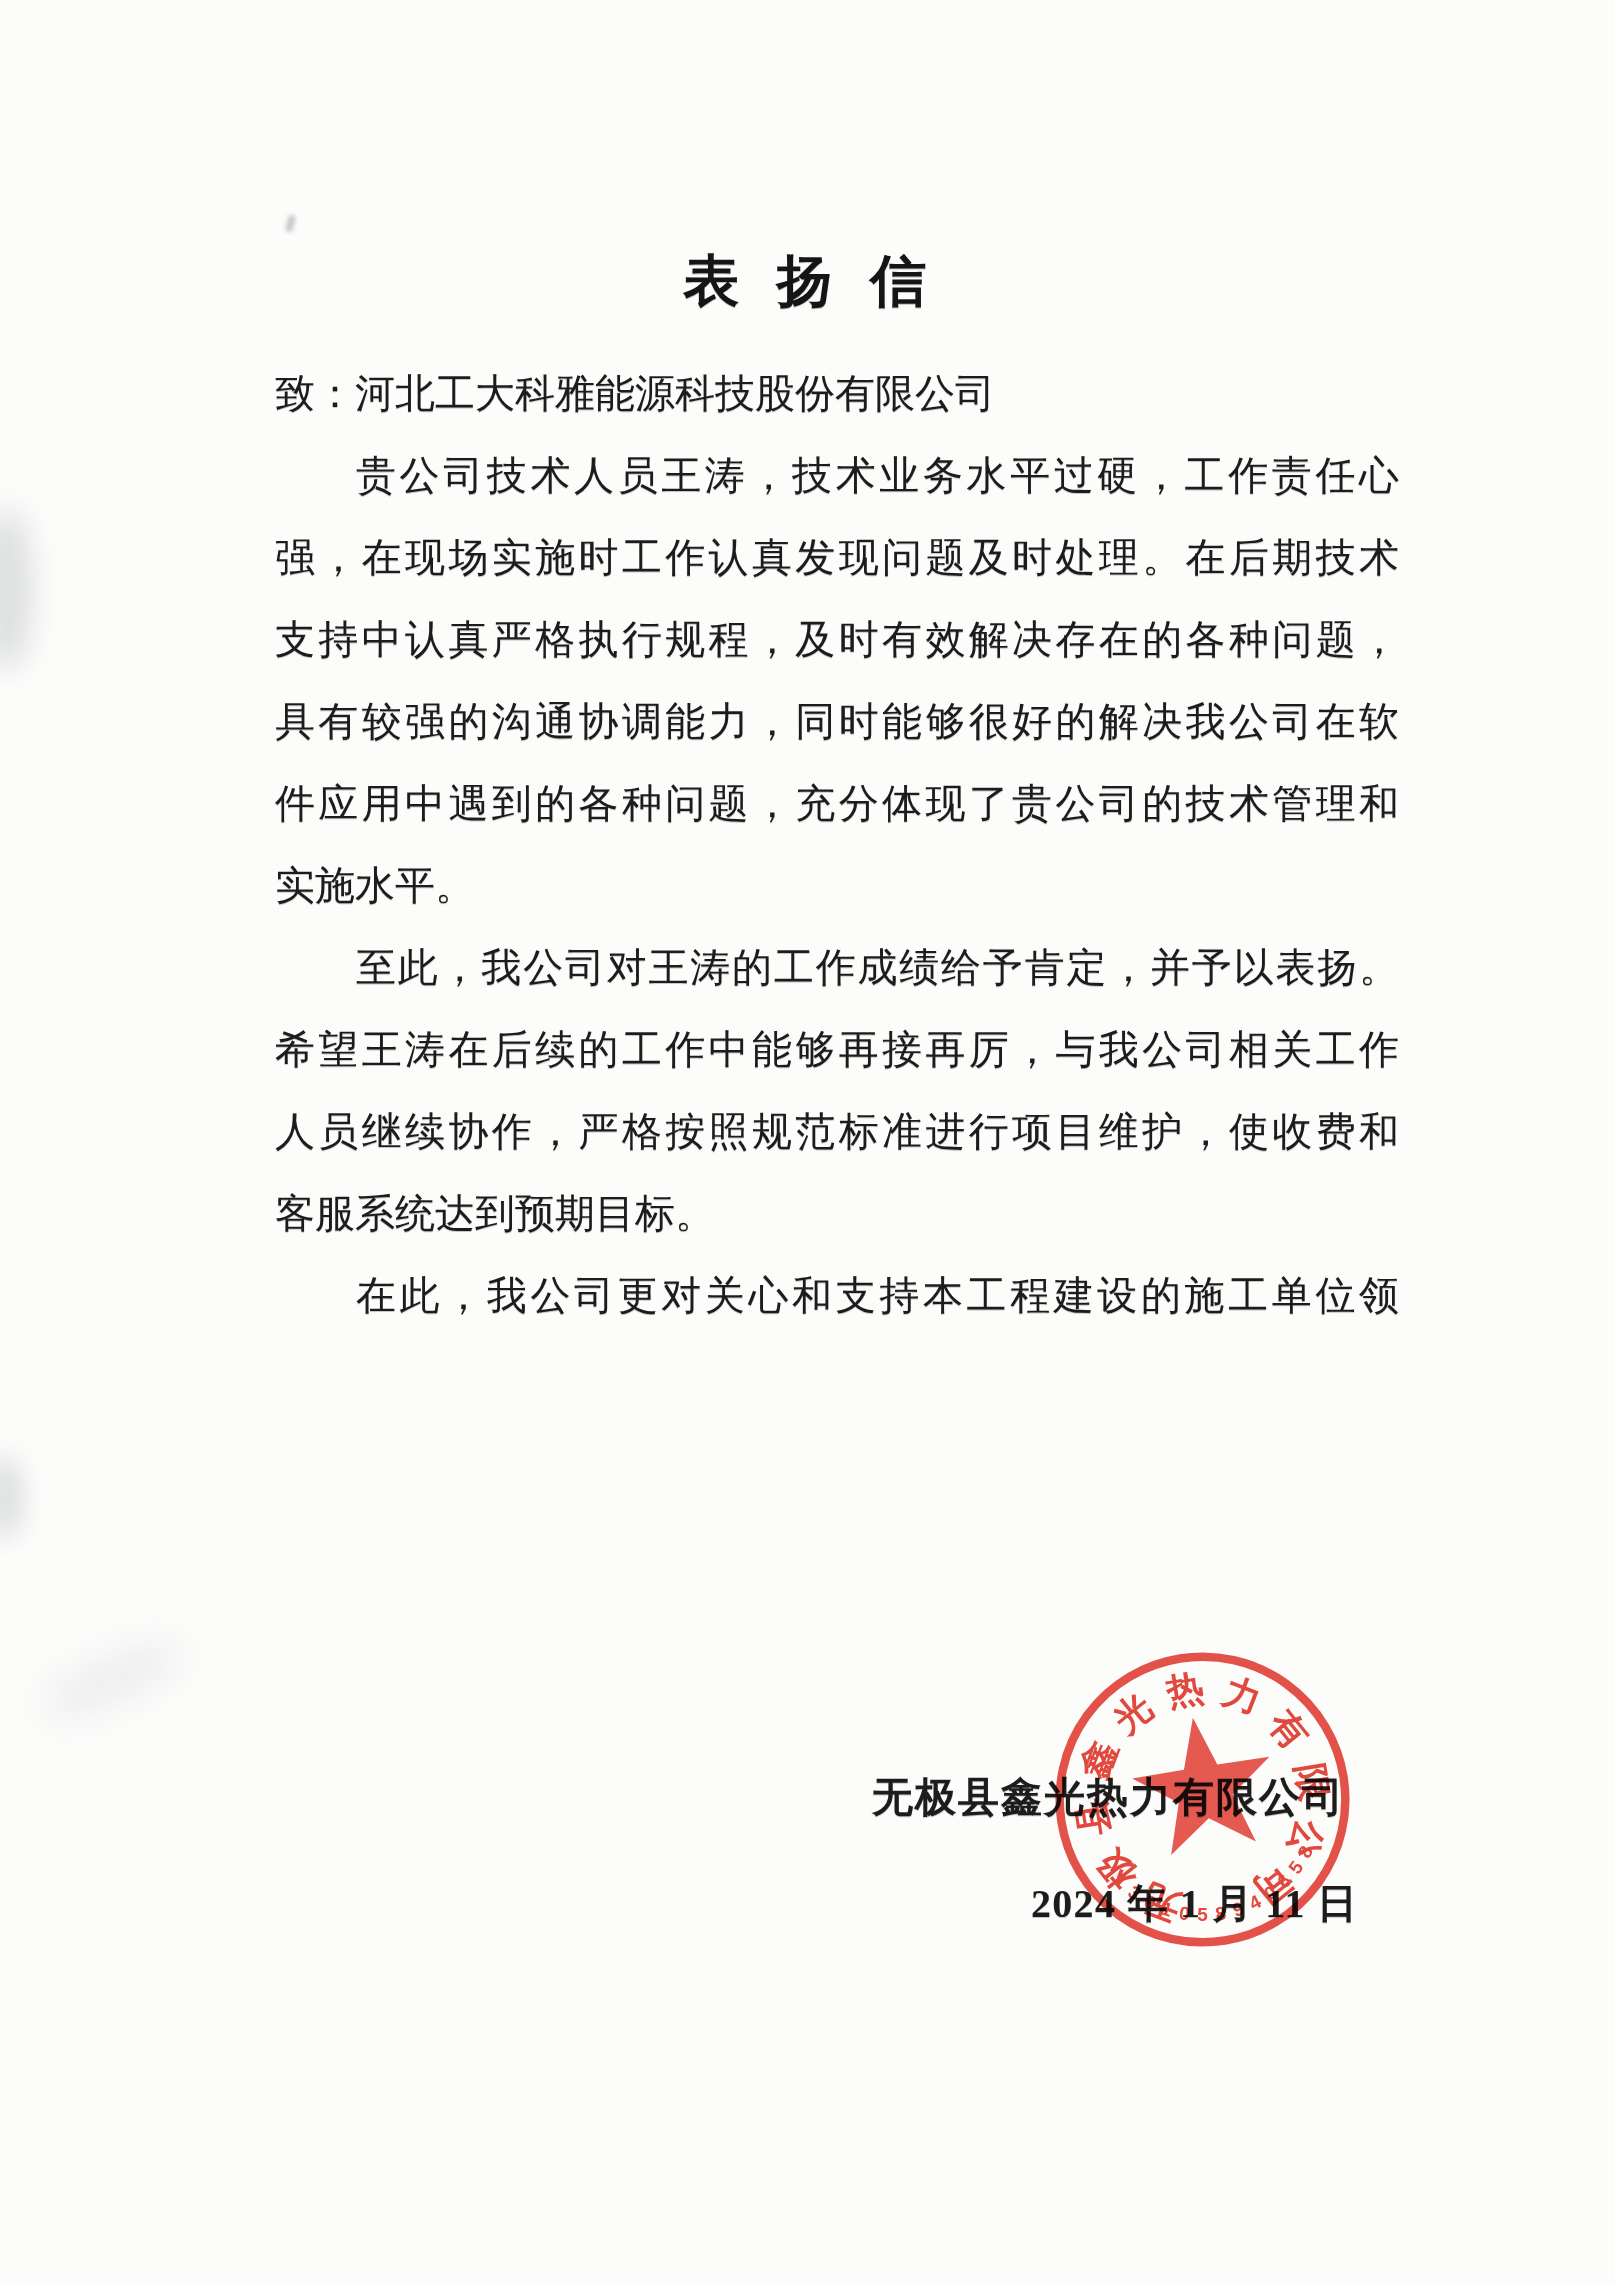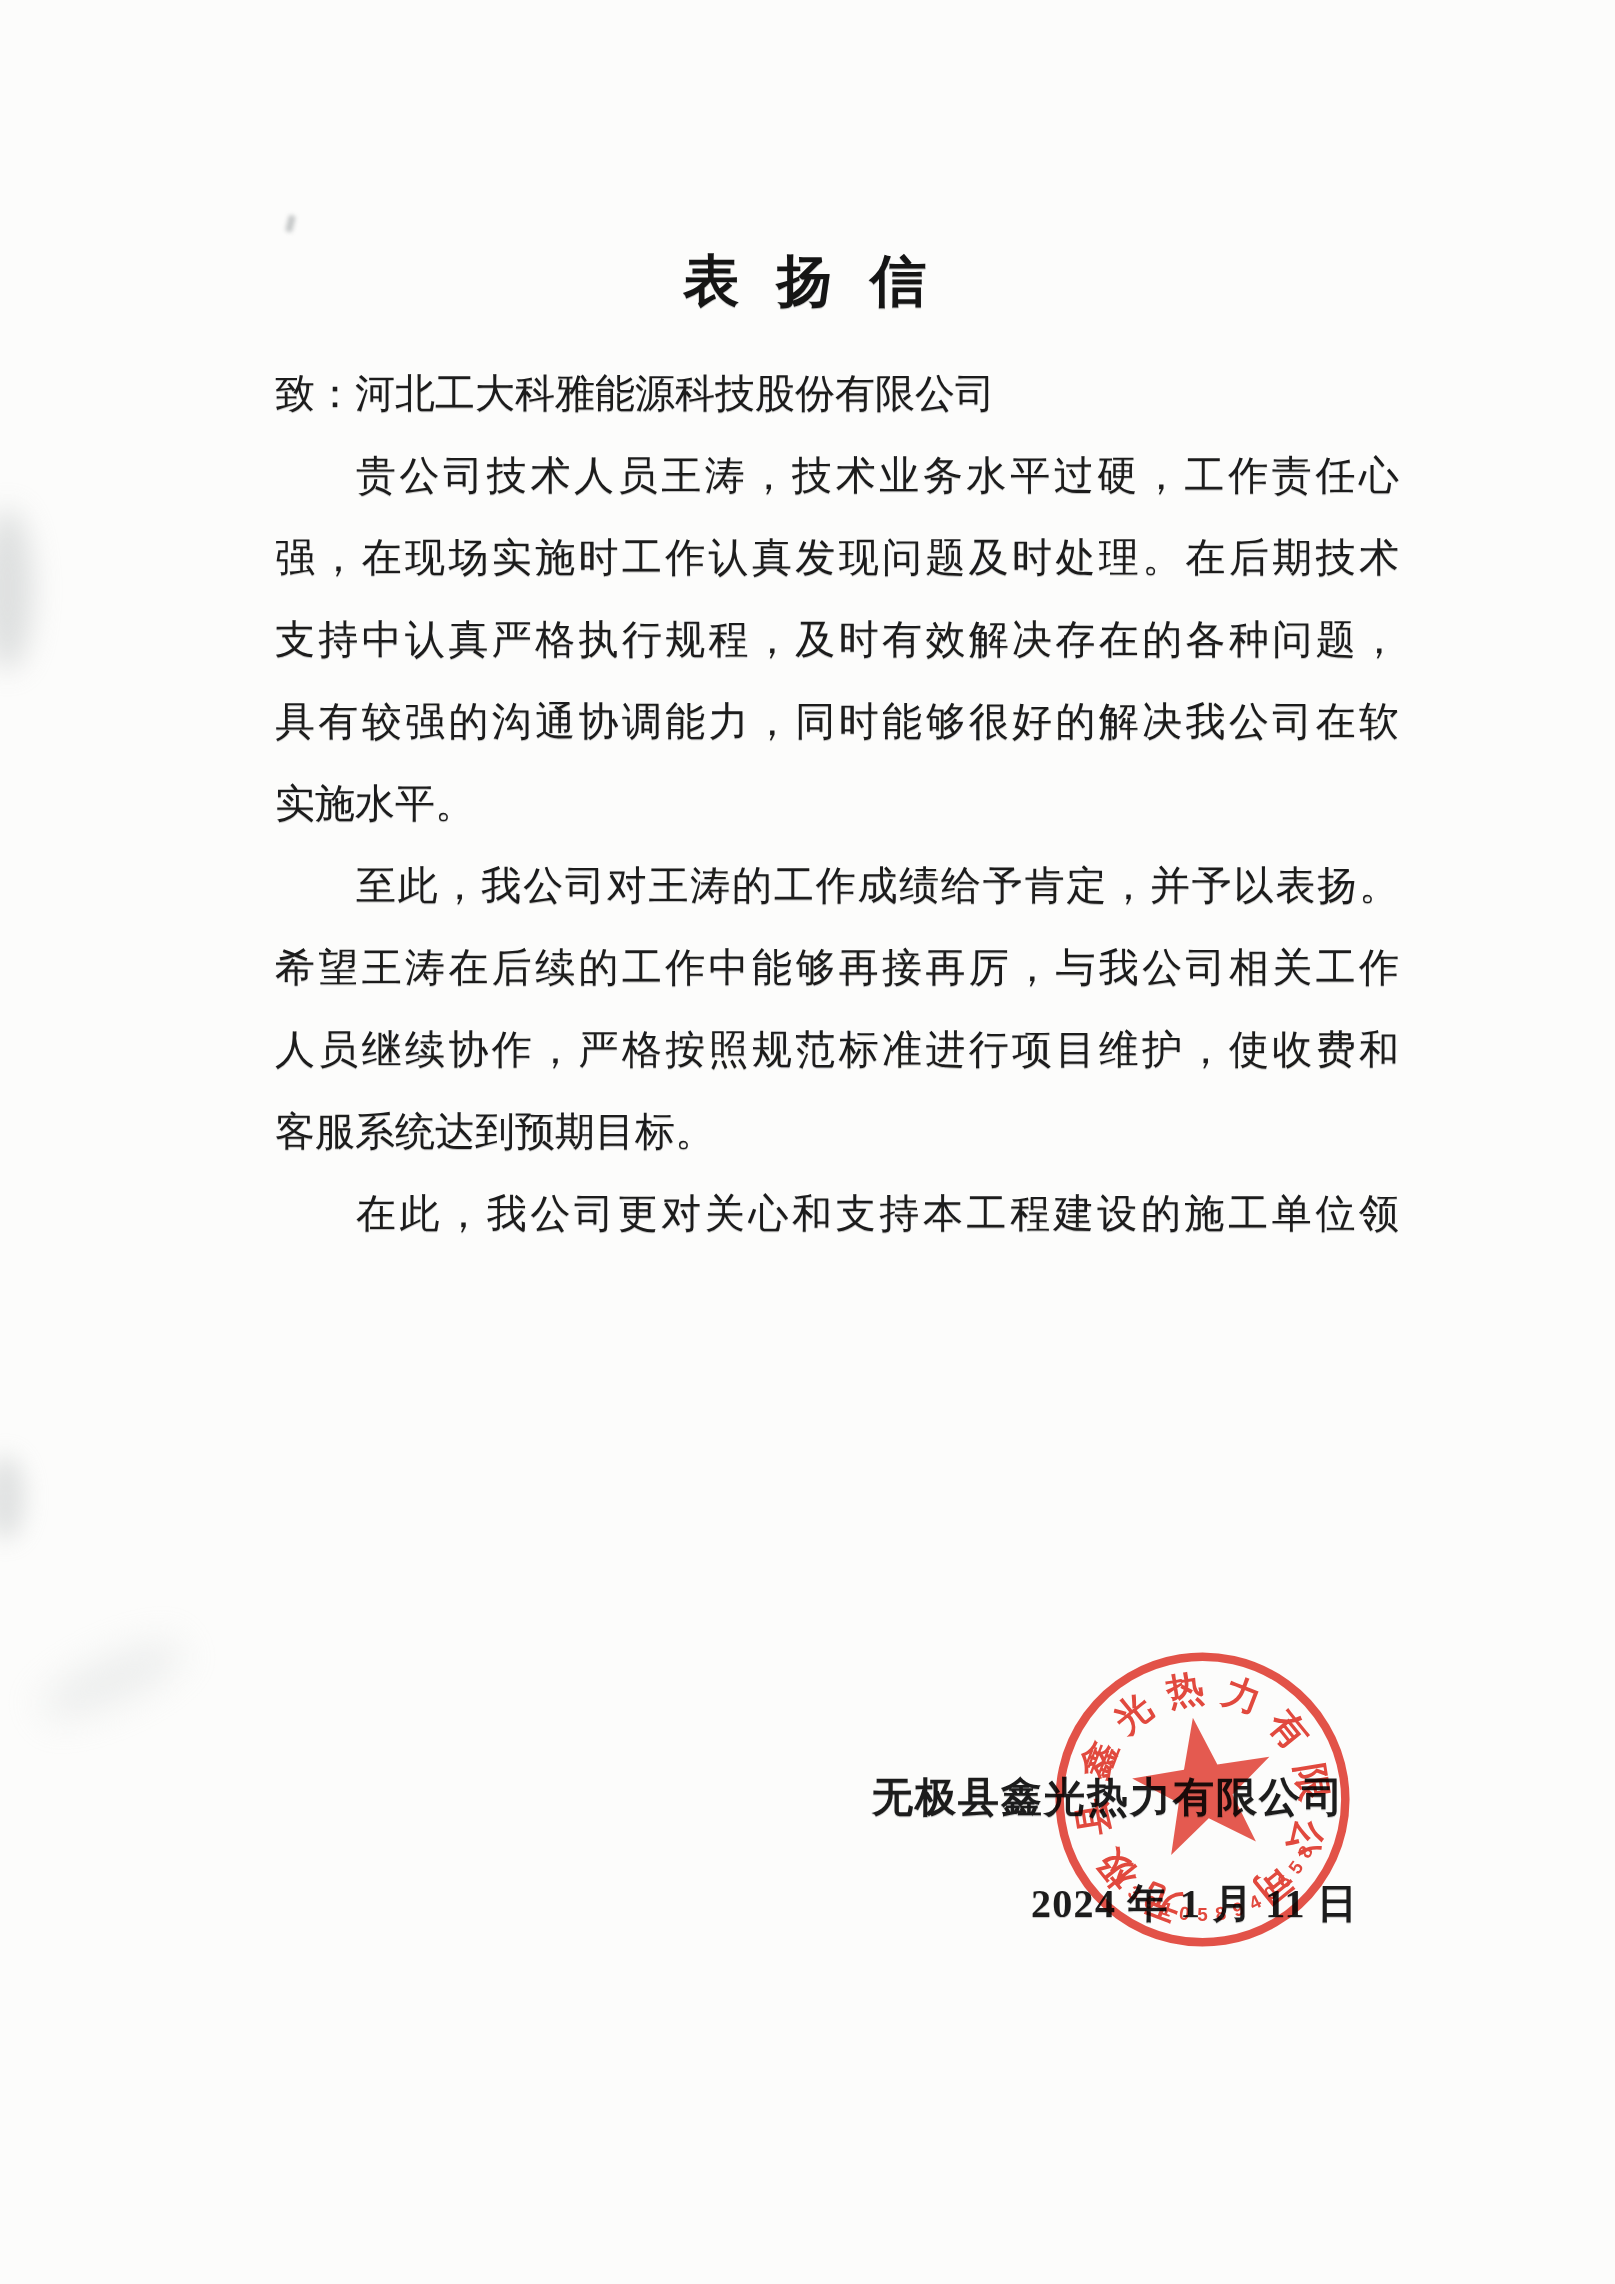--- a/index.html
+++ b/index.html
@@ -101,6 +101,7 @@
         <div class="line just">强，在现场实施时工作认真发现问题及时处理。在后期技术</div>
         <div class="line just">支持中认真严格执行规程，及时有效解决存在的各种问题，</div>
         <div class="line just">具有较强的沟通协调能力，同时能够很好的解决我公司在软</div>
+        <div class="line just">件应用中遇到的各种问题，充分体现了贵公司的技术管理和</div>
         <div class="line wrap">实施水平。</div>
         <div class="line indent just">至此，我公司对王涛的工作成绩给予肯定，并予以表扬。</div>
         <div class="line just">希望王涛在后续的工作中能够再接再厉，与我公司相关工作</div>

